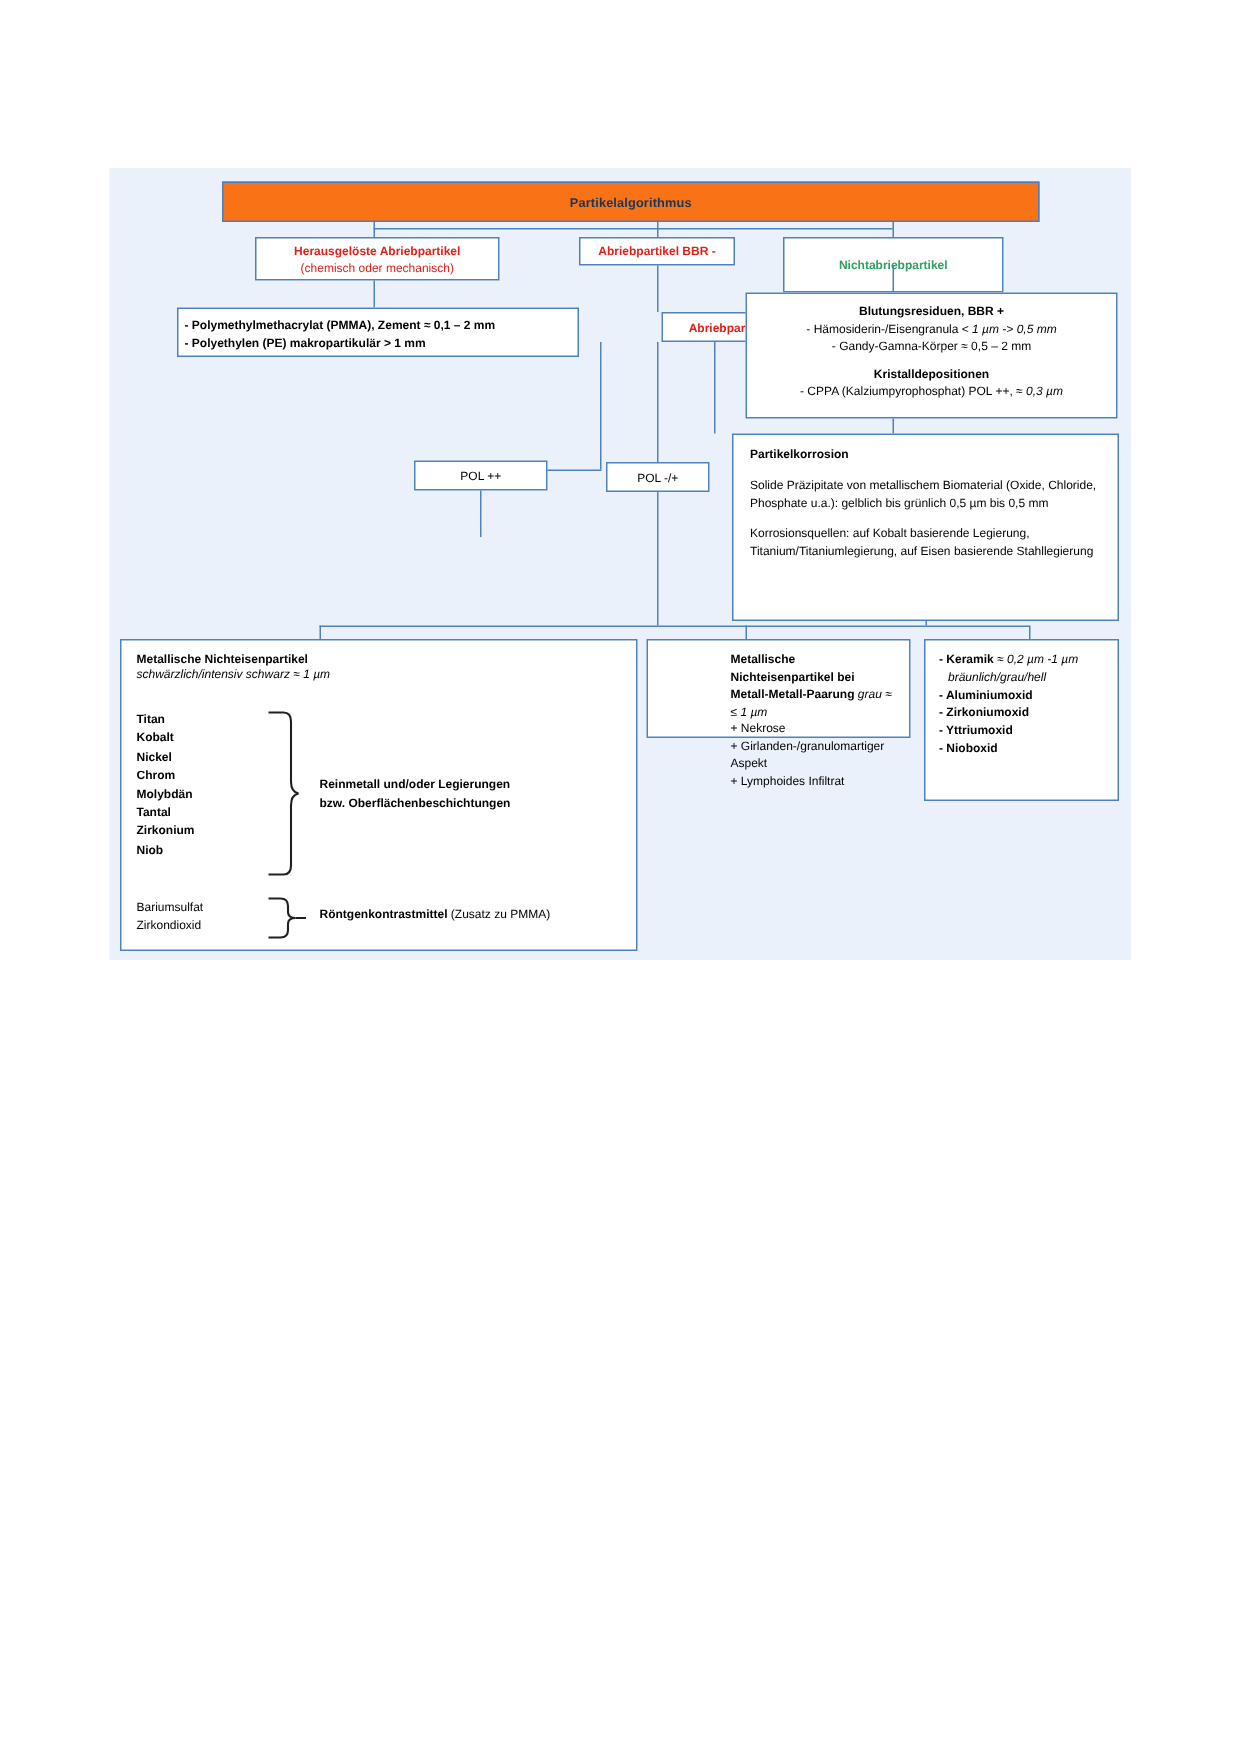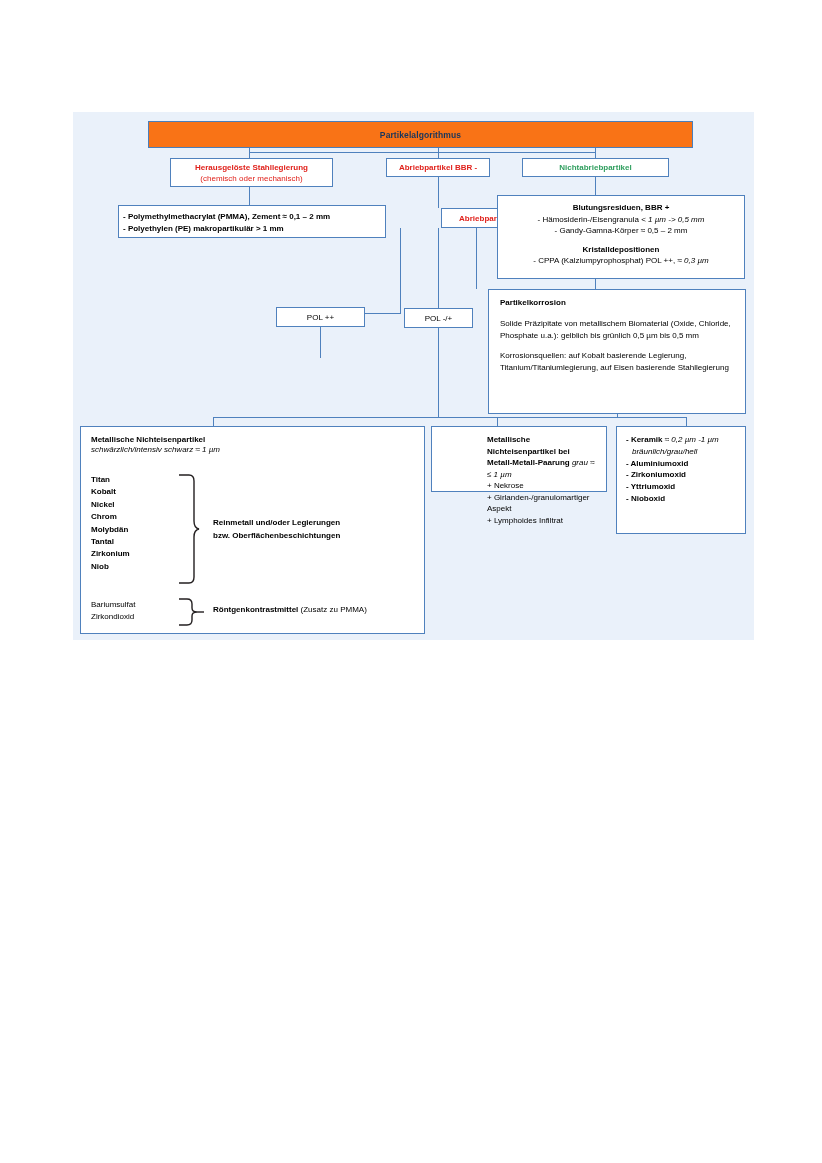--- a/index.html
+++ b/index.html
@@ -58,7 +58,7 @@
 
   <div class="node hdrbox red" style="left:170px;top:158px;width:163px;height:29px;">
     <div>
-      <div>Herausgelöste Stahllegierung</div>
+      <div>Herausgelöste Abriebpartikel</div>
       <div style="font-weight:normal;">(chemisch oder mechanisch)</div>
     </div>
   </div>

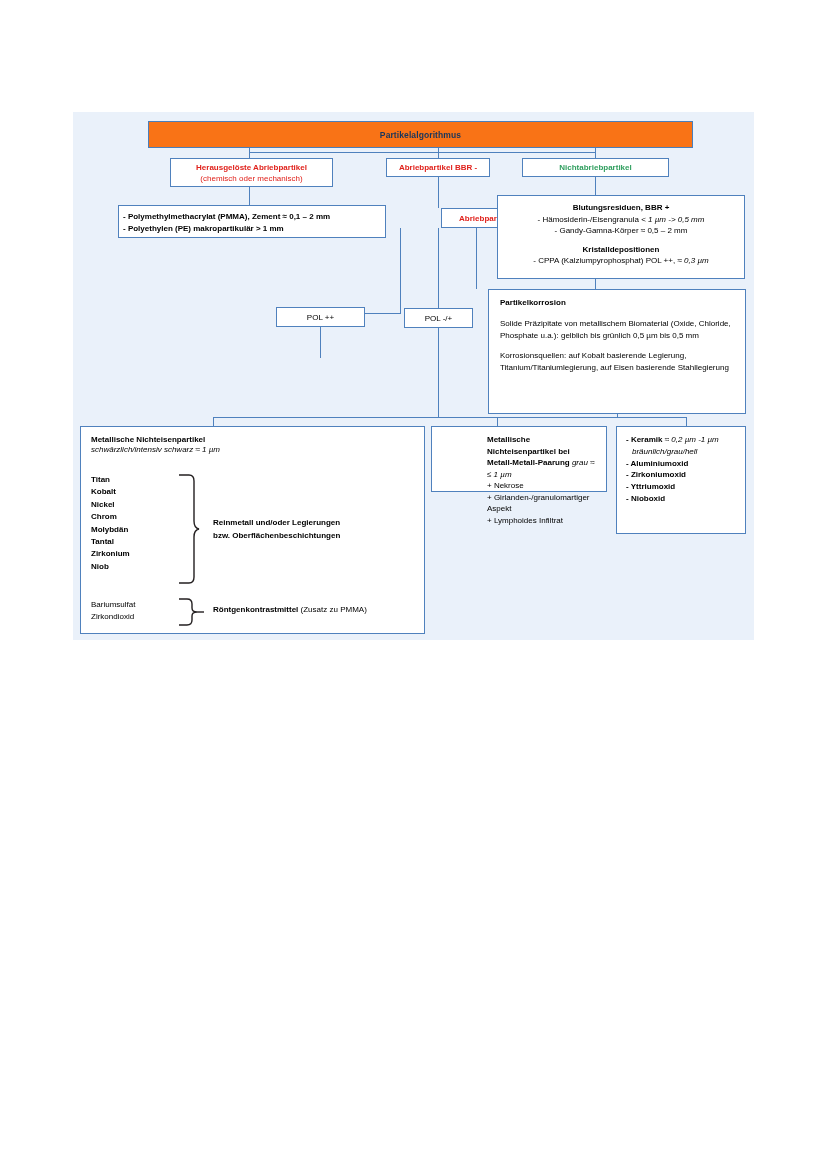--- a/index.html
+++ b/index.html
@@ -67,7 +67,7 @@
     <span>Abriebpartikel BBR -</span>
   </div>
 
-  <div class="node hdrbox green" style="left:522px;top:158px;width:147px;height:19px;">
+  <div class="node hdrbox green" style="left:522px;top:158px;width:147px;height:37px;">
     <span>Nichtabriebpartikel</span>
   </div>
 

